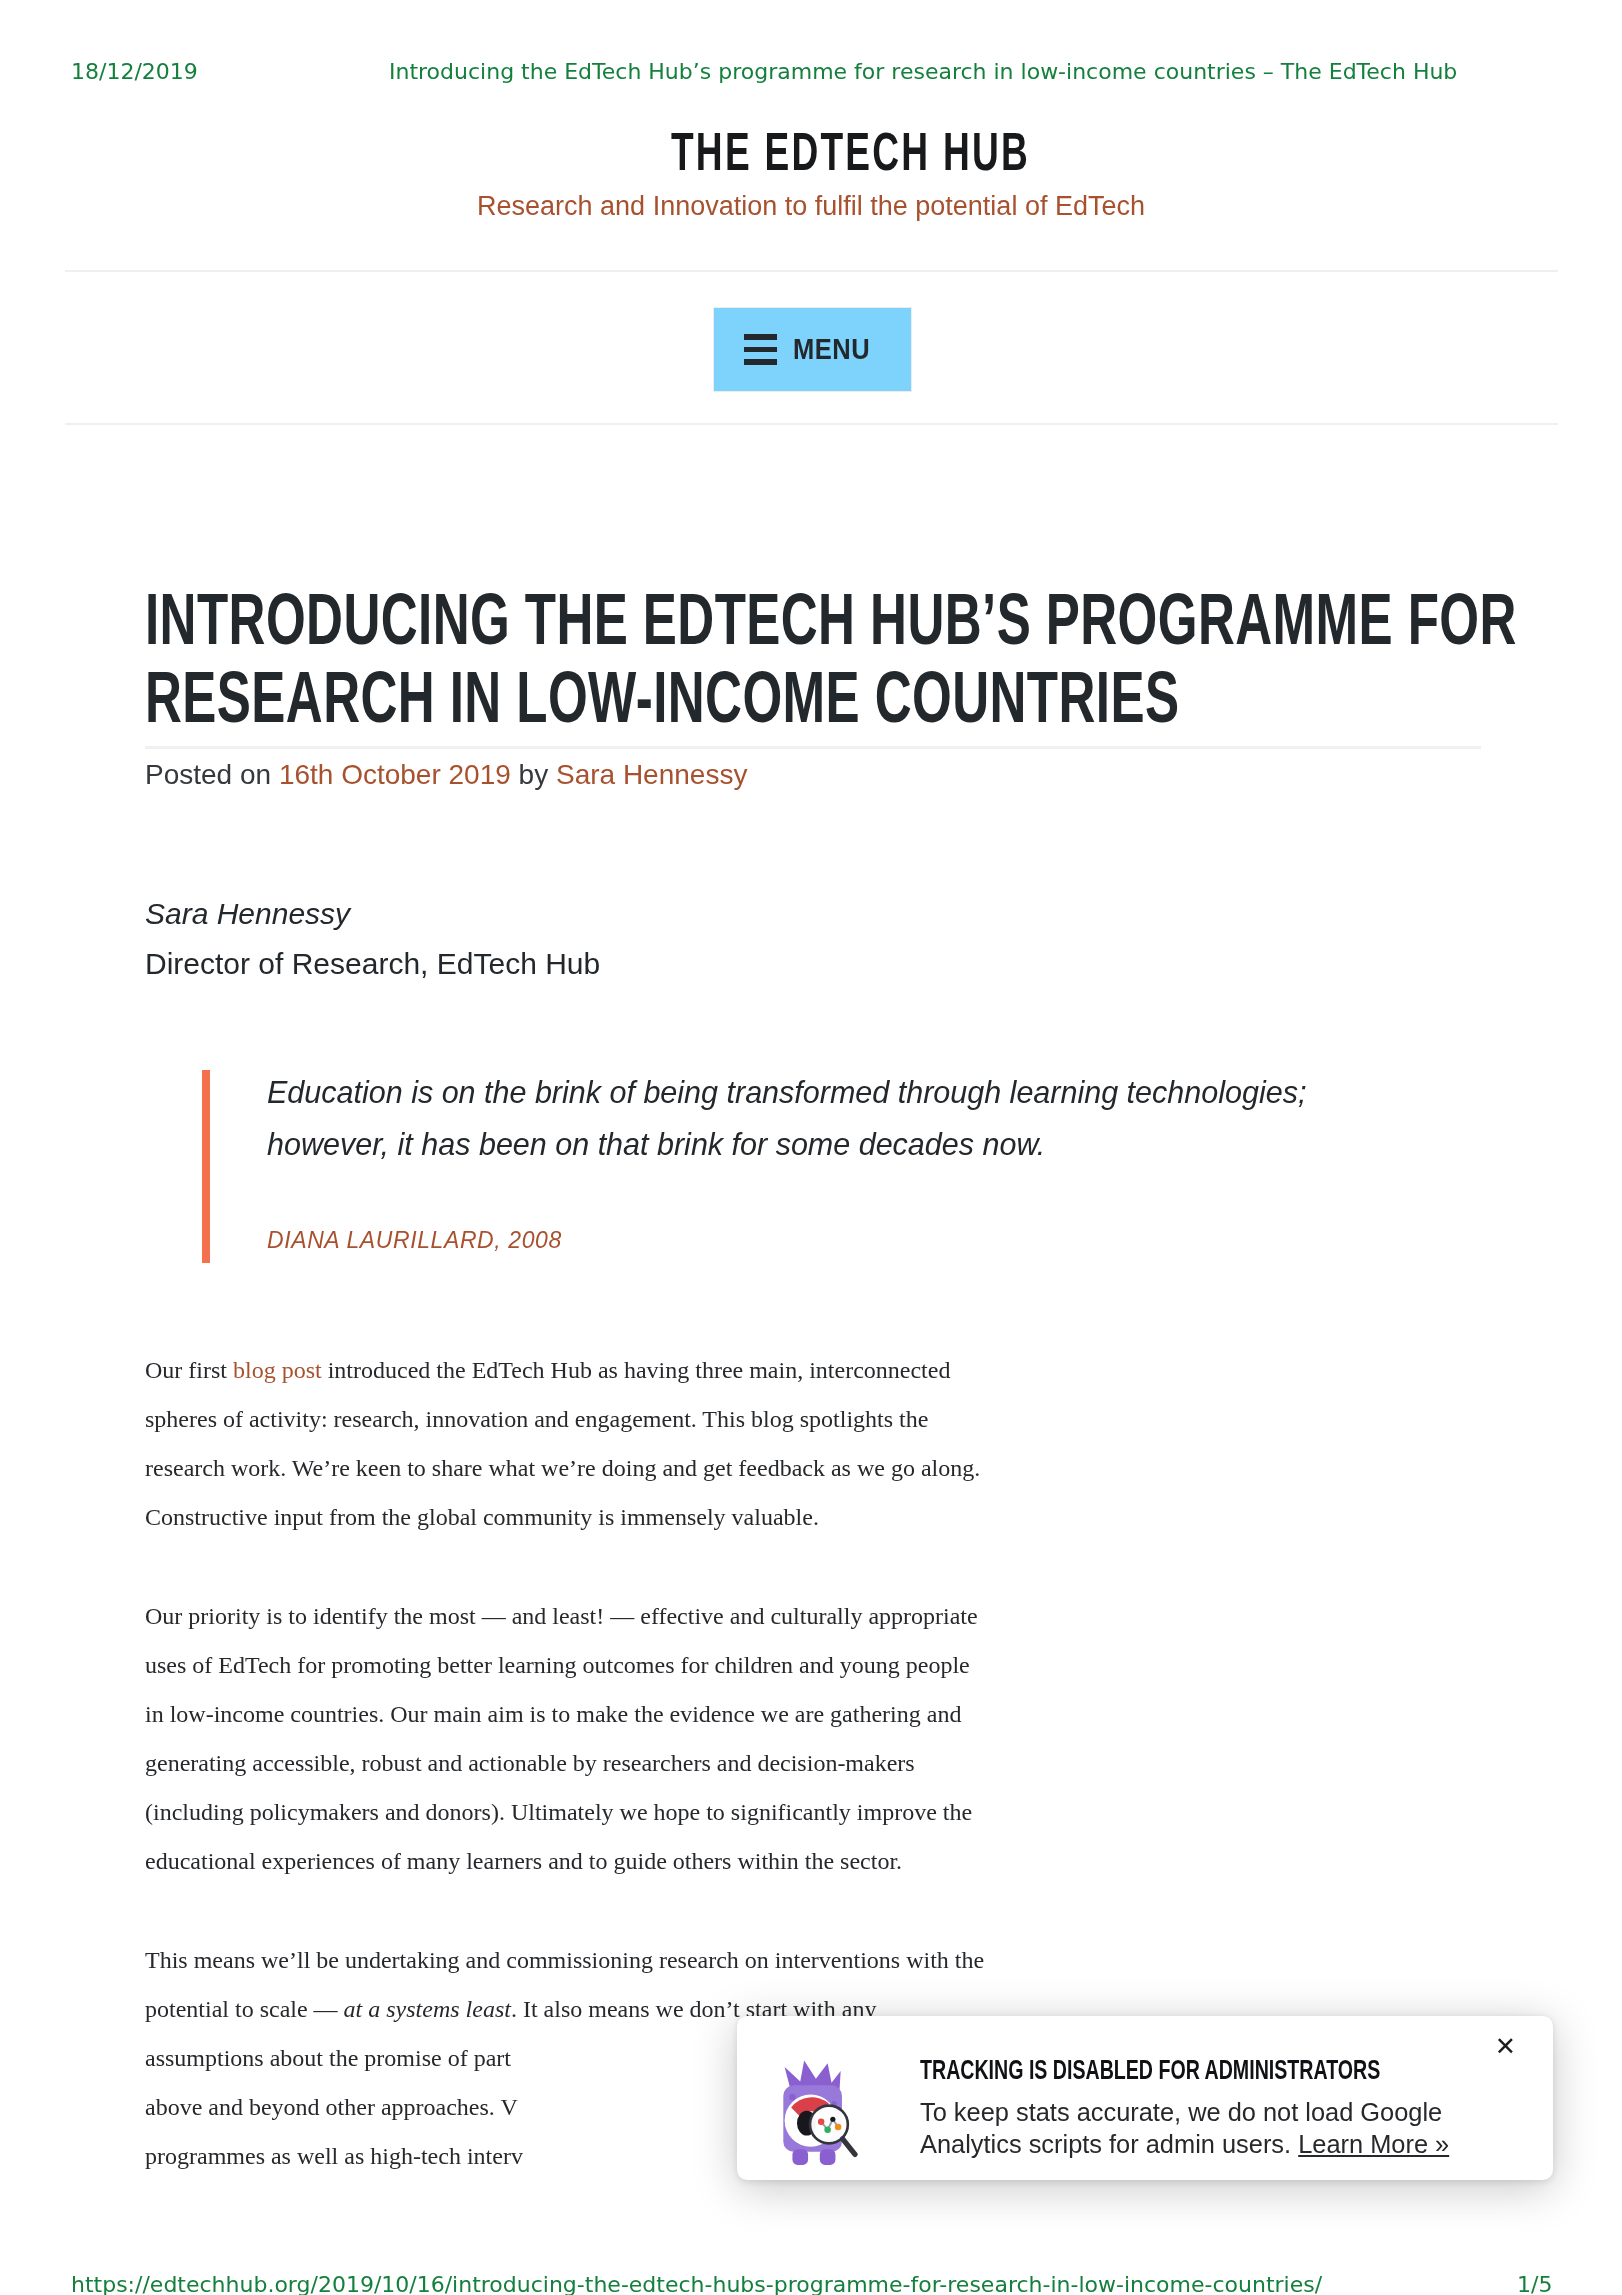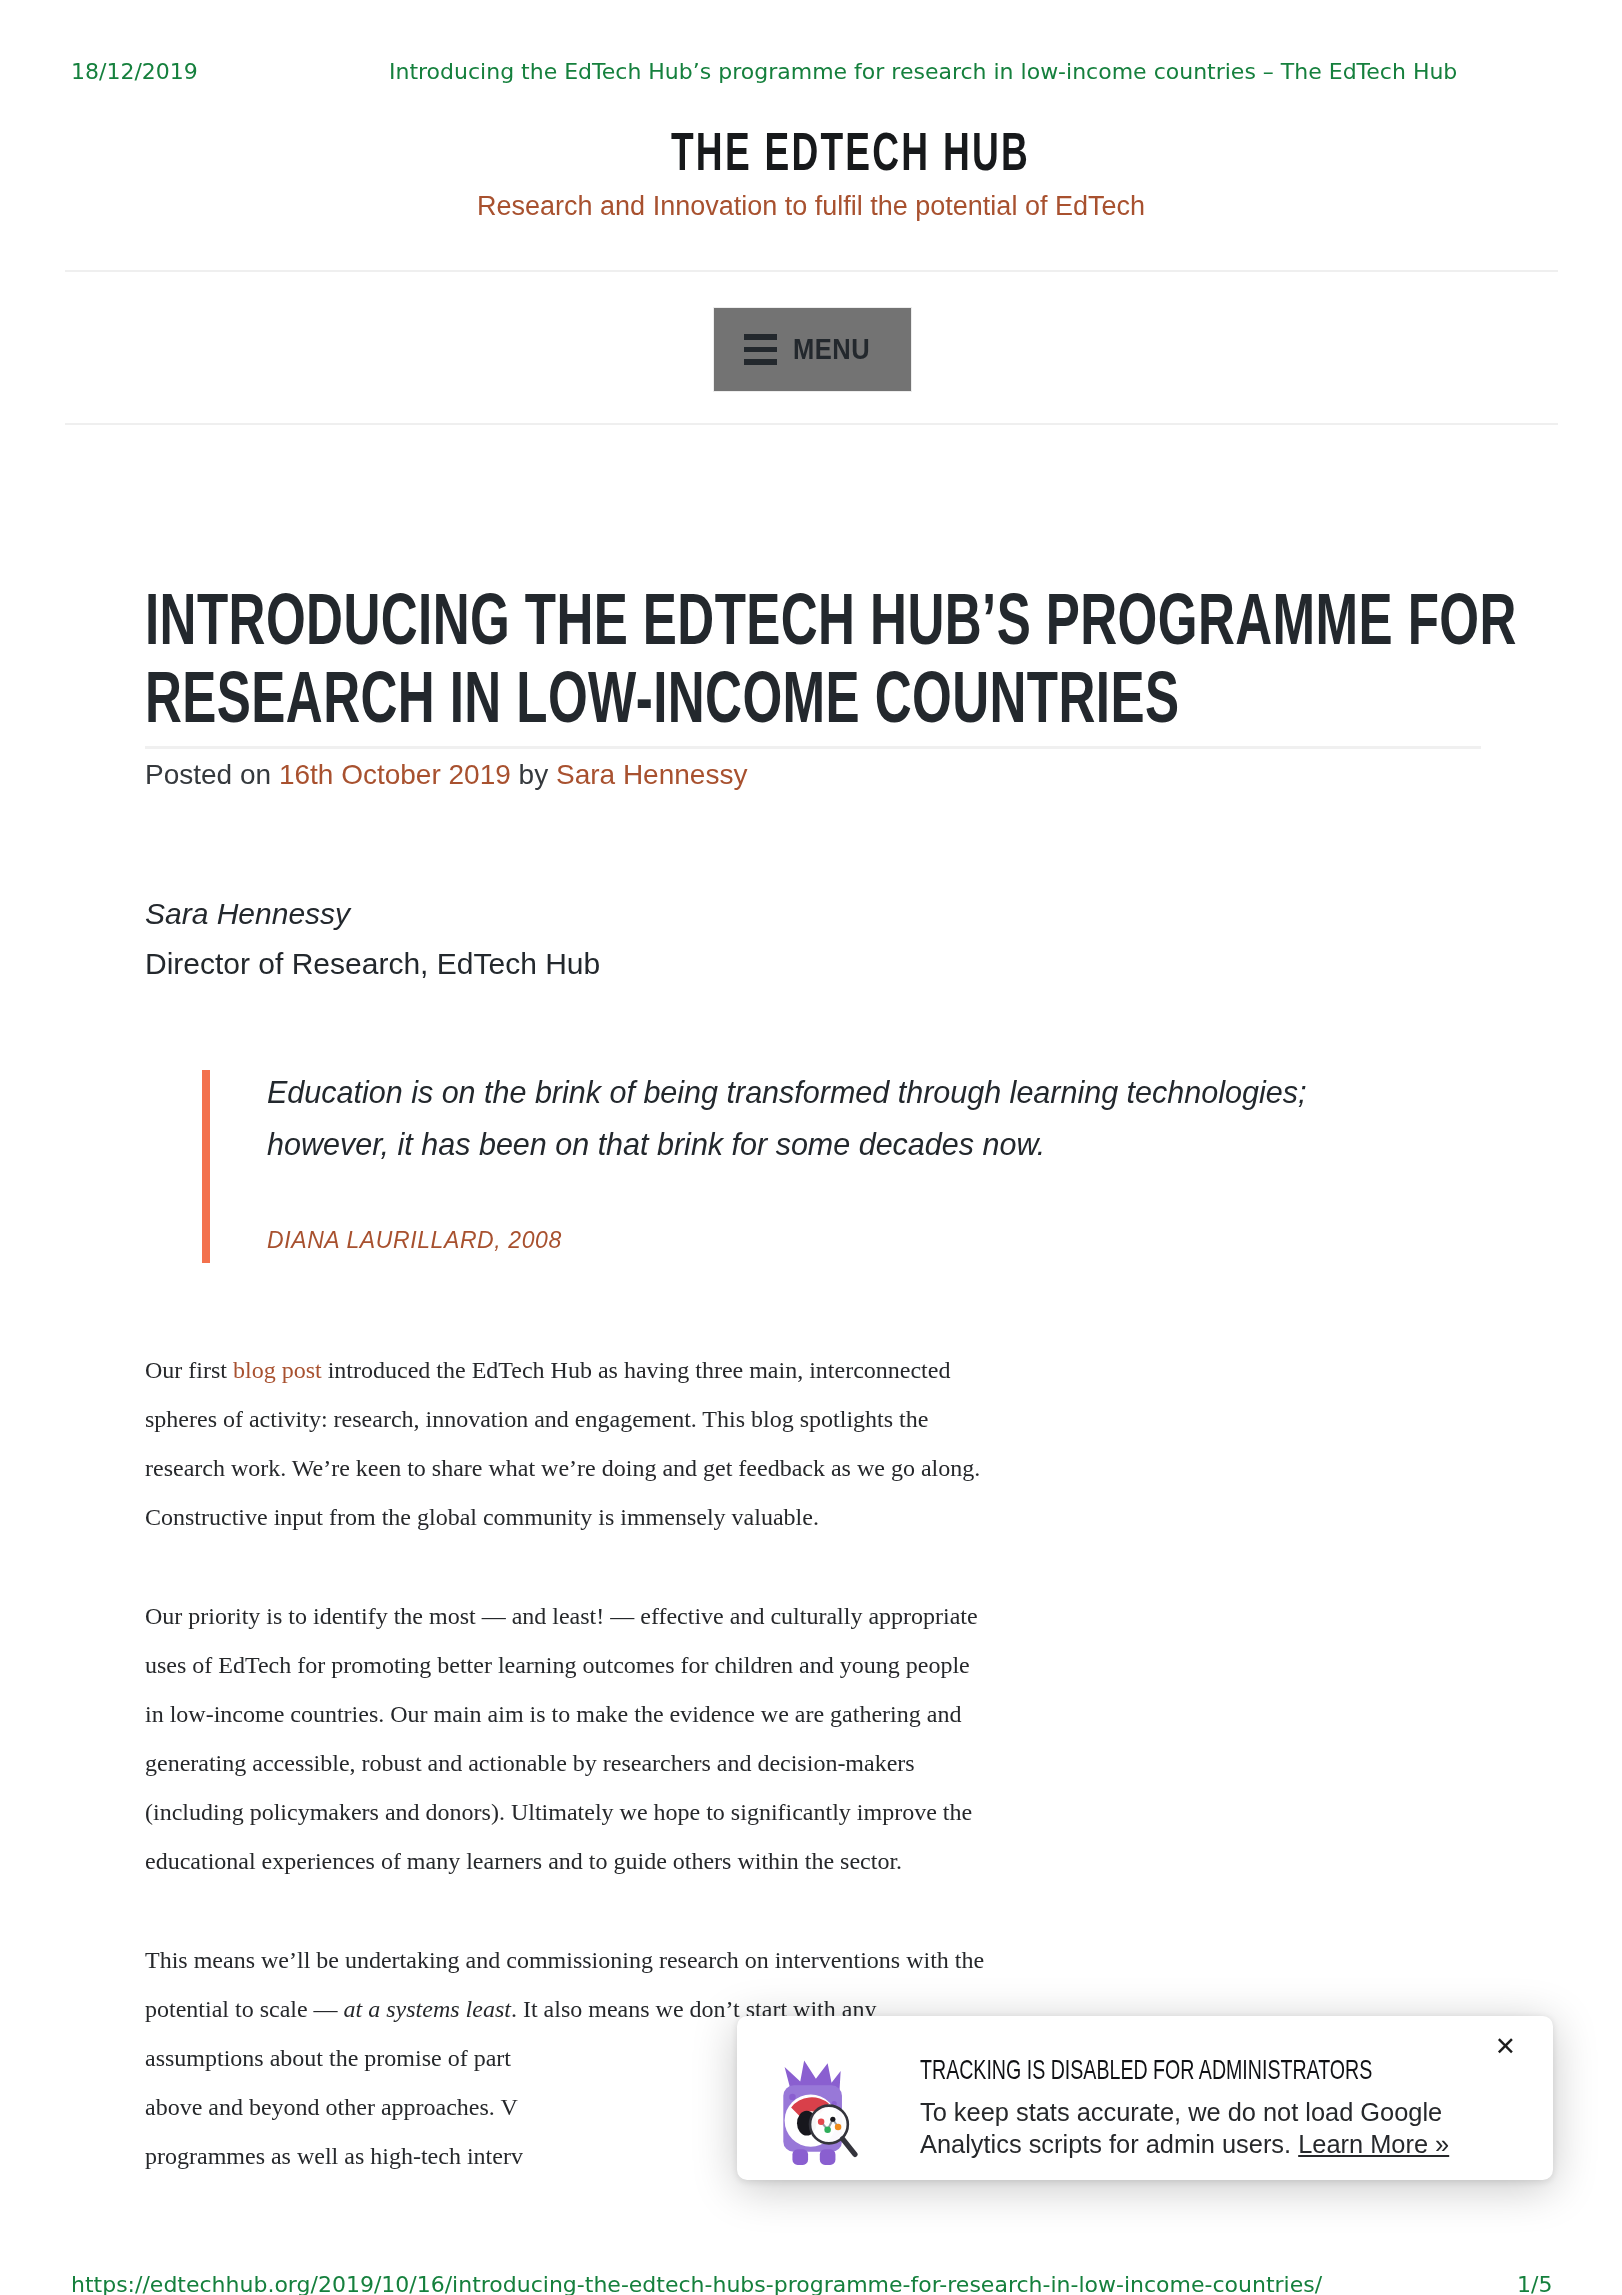--- a/index.html
+++ b/index.html
@@ -17,7 +17,7 @@
   .cond-left{display:inline-block;transform:scaleX(0.70);transform-origin:left center;white-space:nowrap;}
   .tagline{top:191px;left:0;width:100%;text-align:center;font-size:27px;color:#a8512f;}
   .rule{left:65px;width:1493px;height:1.9px;background:#efefef;}
-  .menu-btn{left:713px;top:307px;width:199px;height:85px;border:1.9px solid #ededed;background:#737373;
+  .menu-btn{left:713px;top:307px;width:199px;height:85px;border:1.9px solid #ededed;background:#7dd3fc;
     display:flex;align-items:center;justify-content:center;gap:16.5px;box-sizing:border-box;cursor:pointer;}
   .hamburger{display:flex;flex-direction:column;gap:7px;}
   .hamburger span{display:block;width:33px;height:5.7px;background:#23282d;}

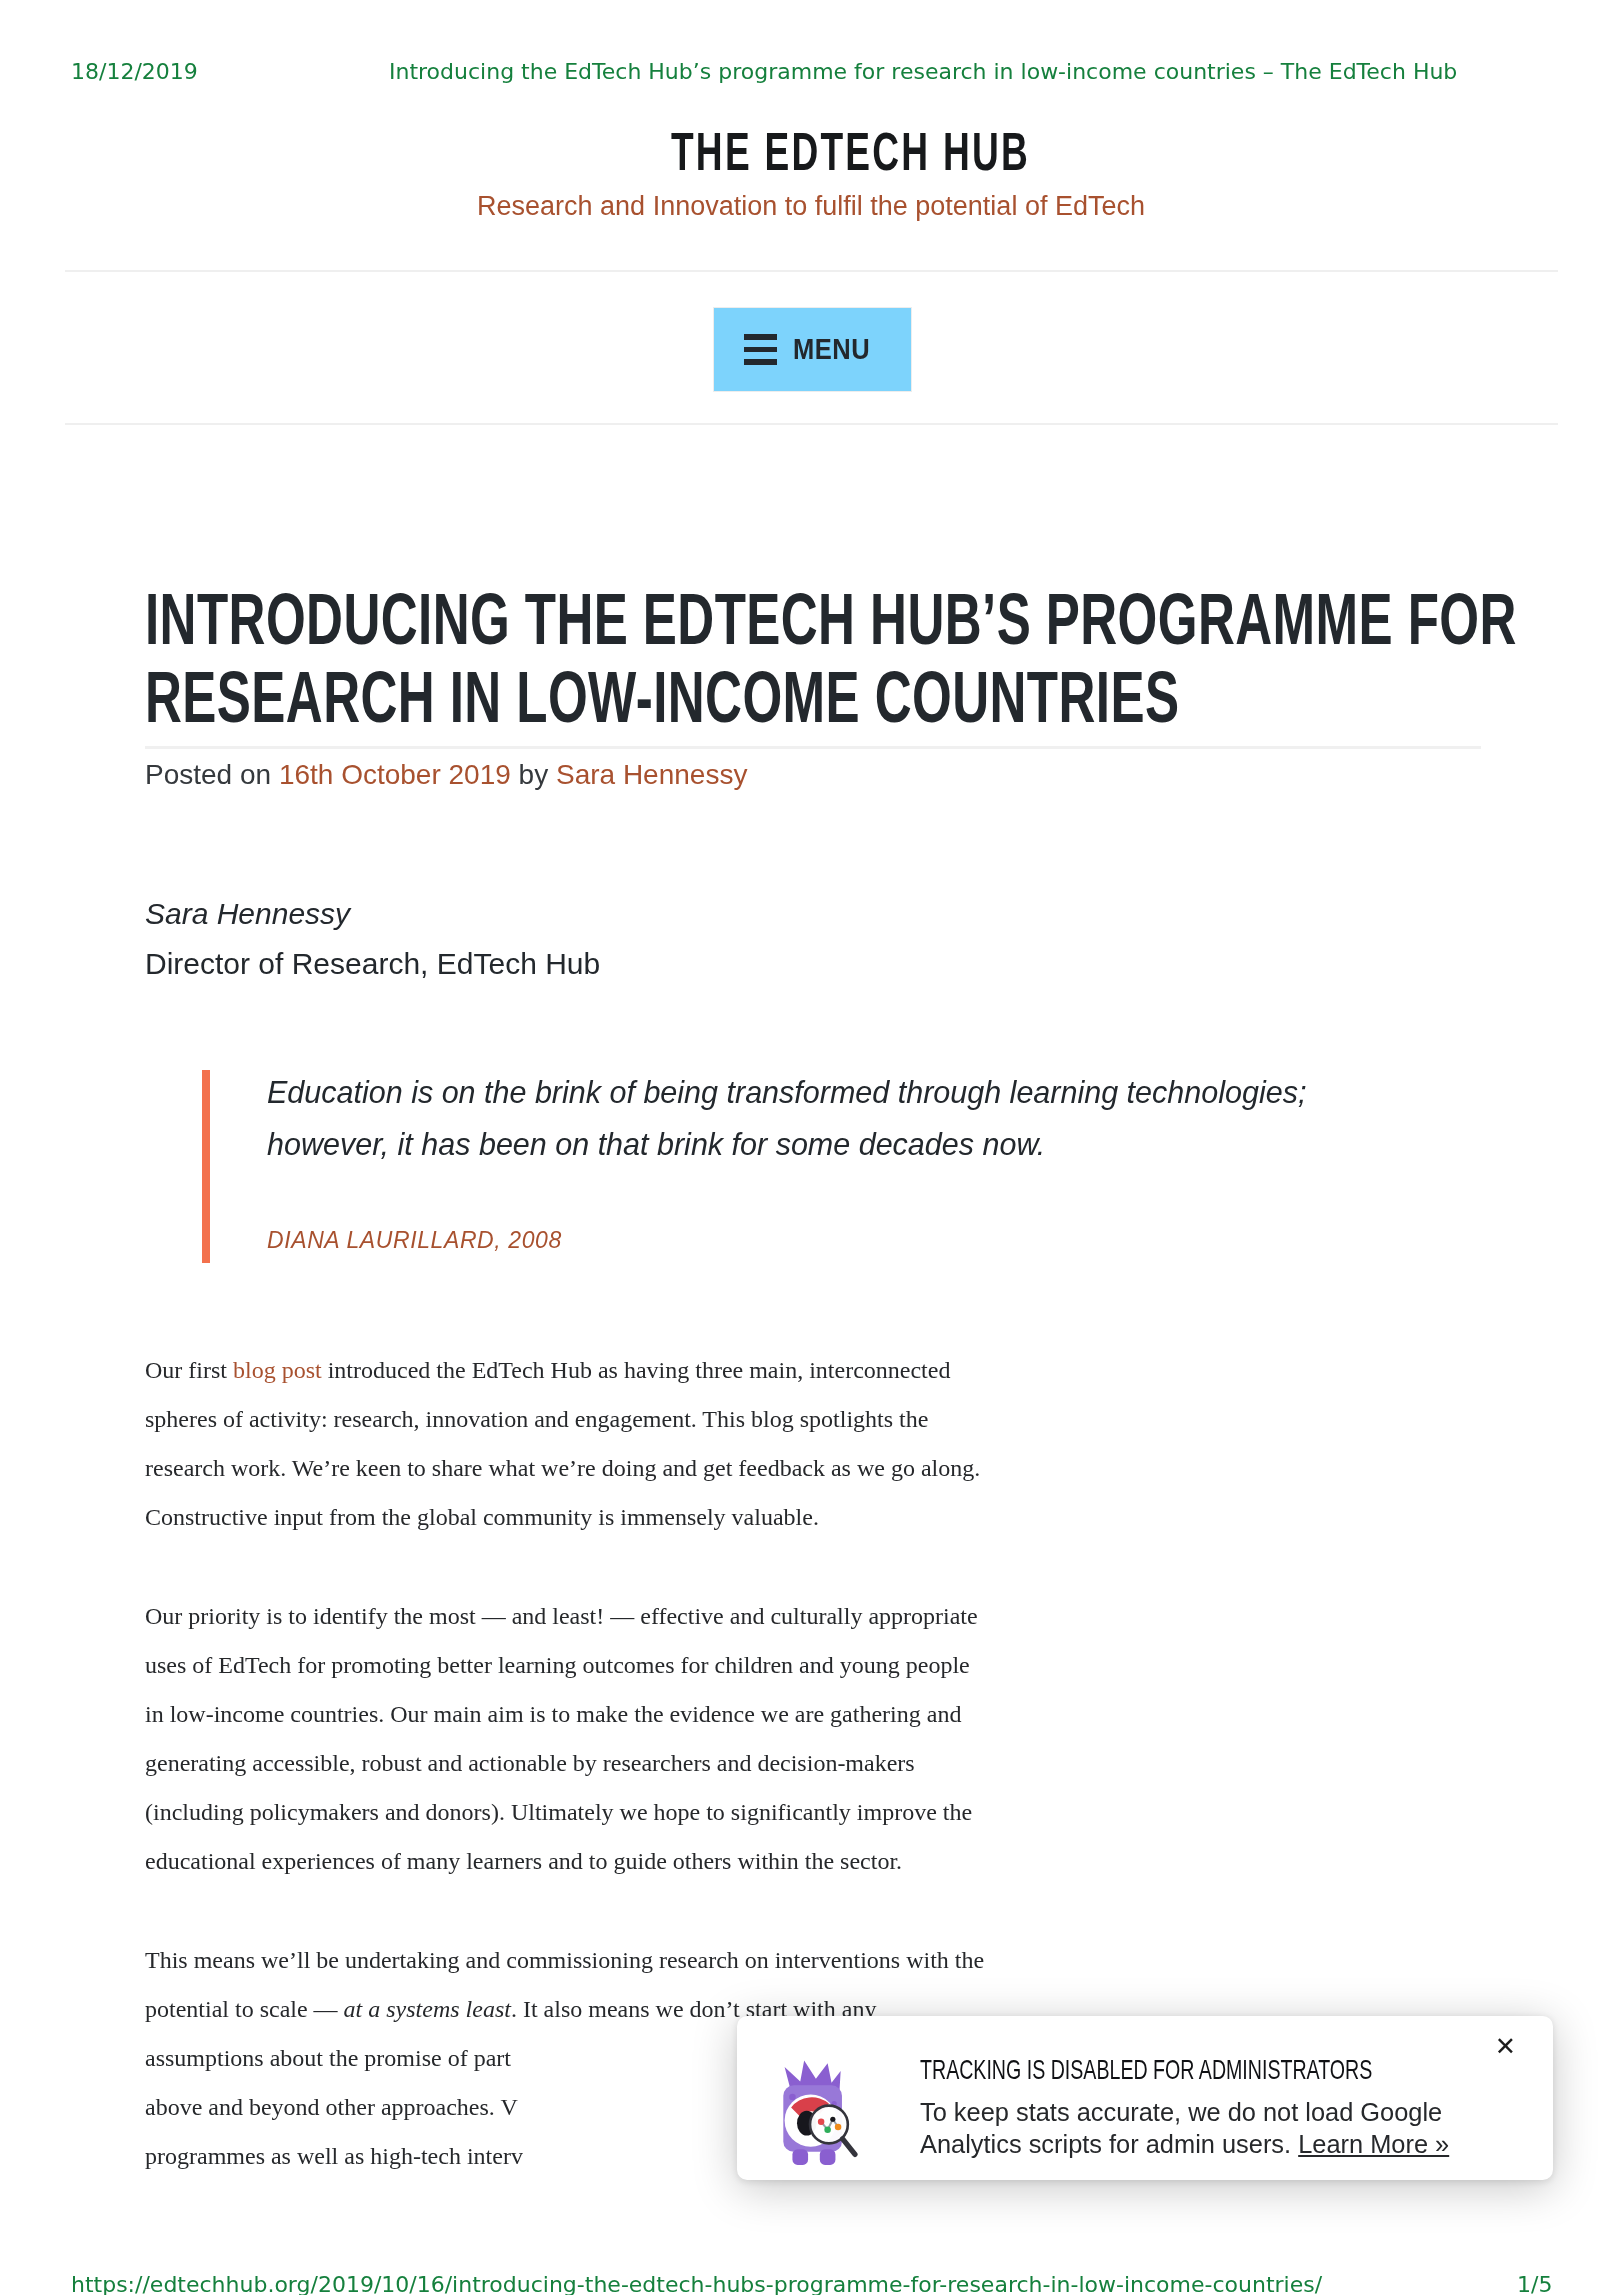--- a/index.html
+++ b/index.html
@@ -41,7 +41,7 @@
   .toast{left:737px;top:2016px;width:816px;height:164px;background:#ffffff;border-radius:10.2px;
     box-shadow:0 7.6px 45px rgba(0,0,0,0.22), 0 1.3px 7.6px rgba(0,0,0,0.10);z-index:5;}
   .toast-close{position:absolute;top:18px;right:37px;font-size:25.4px;color:#1c1c1c;cursor:pointer;line-height:1;}
-  .toast-title{position:absolute;left:183px;top:38px;font-size:28px;font-weight:400;color:#101114;white-space:nowrap;}
+  .toast-title{position:absolute;left:183px;top:38px;font-size:28px;font-weight:700;color:#101114;white-space:nowrap;}
   .toast-body{position:absolute;left:183px;top:80px;font-size:25.4px;line-height:32px;color:#26282b;white-space:nowrap;}
   .toast-link{color:#26282b;text-decoration:underline;cursor:pointer;}
   .mascot{position:absolute;left:28px;top:42px;width:107px;height:116px;}

